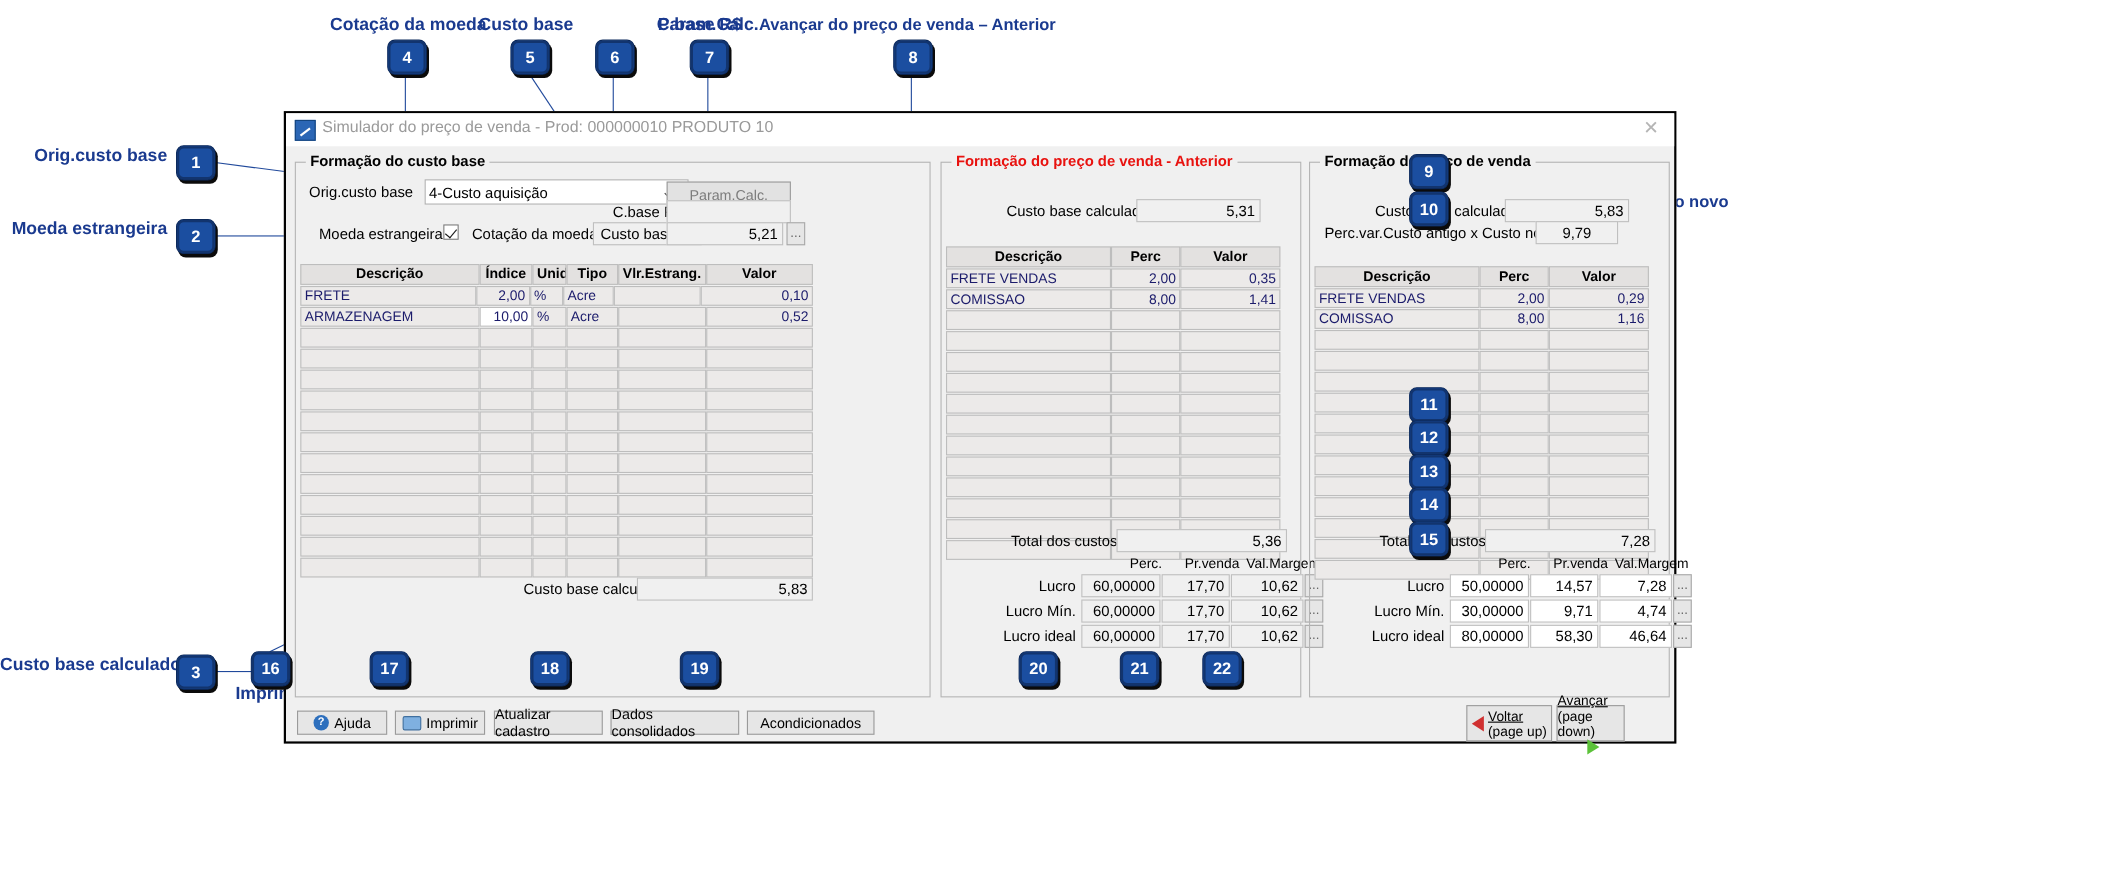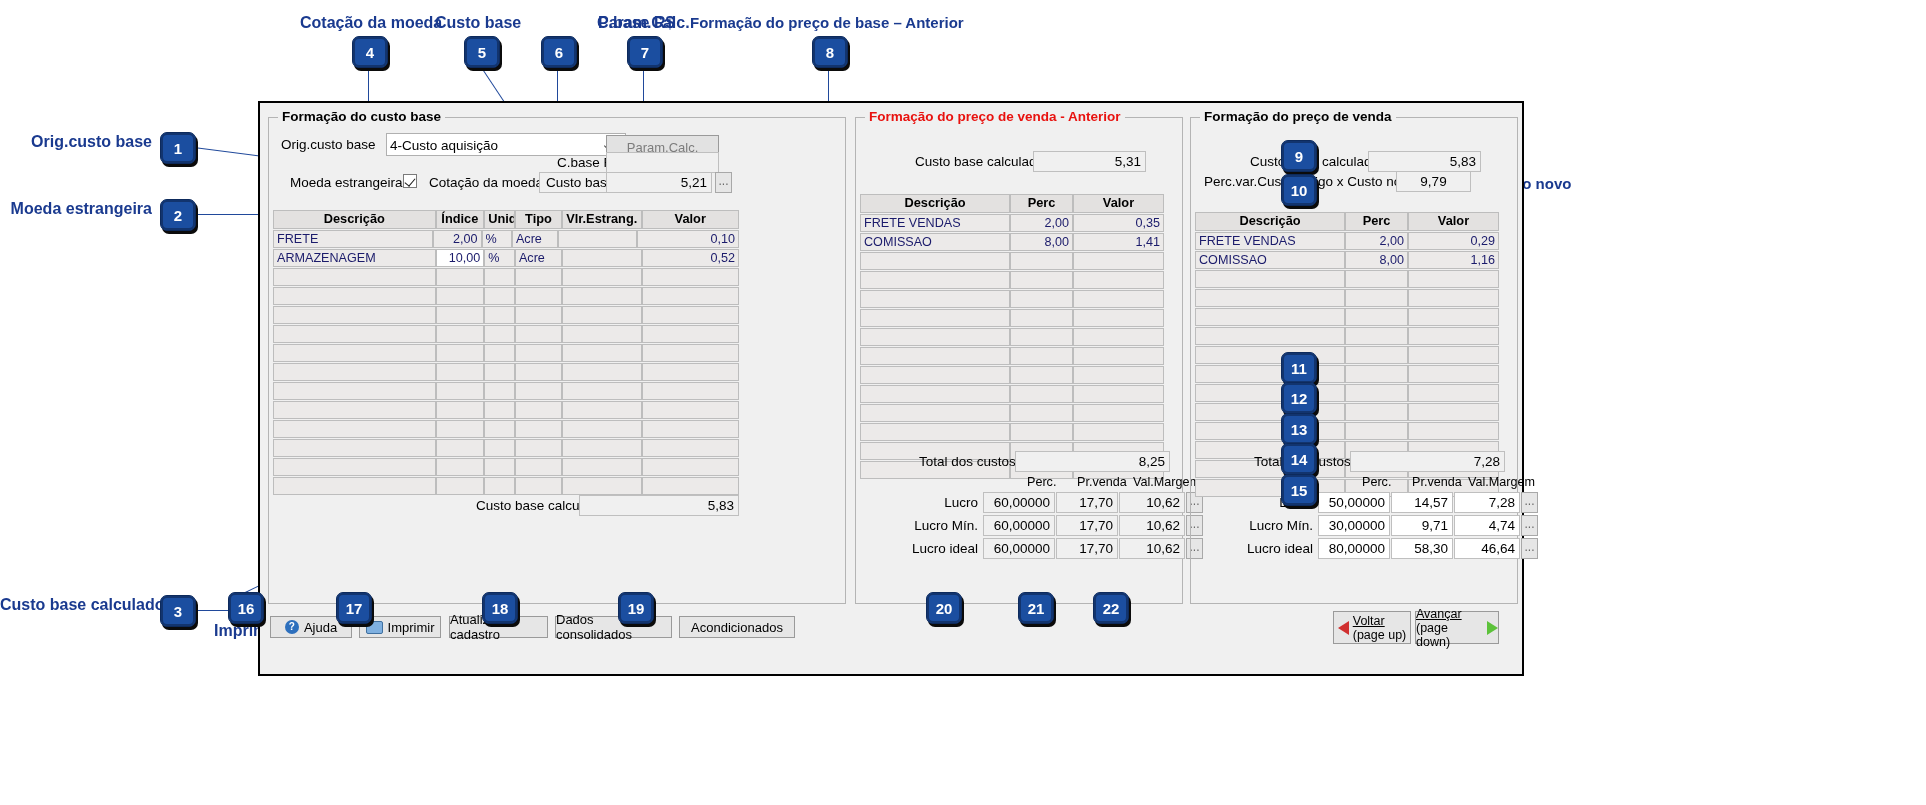--- a/index.html
+++ b/index.html
@@ -587,7 +587,7 @@
     <div class="badge" style="left: 627px; top: 36px;">7</div>
     <div class="ann-label" style="top: 14px; font-size: 16px; left: 598px;">Param.Calc.</div>
     <div class="badge" style="left: 812px; top: 36px;">8</div>
-    <div class="ann-label" style="top: 14px; font-size: 15px; left: 690px;">Formação do preço de base – Anterior</div>
+    <div class="ann-label" style="top: 14px; font-size: 15px; left: 690px;">Avançar do preço de venda – Anterior</div>
     <div class="badge" style="left: 1281px; top: 140px;">9</div>
     <div class="ann-label" style="top: 141px; font-size: 16px; left: 1318px;">Custo base calculado</div>
     <div class="badge" style="left: 1281px; top: 174px;">10</div>

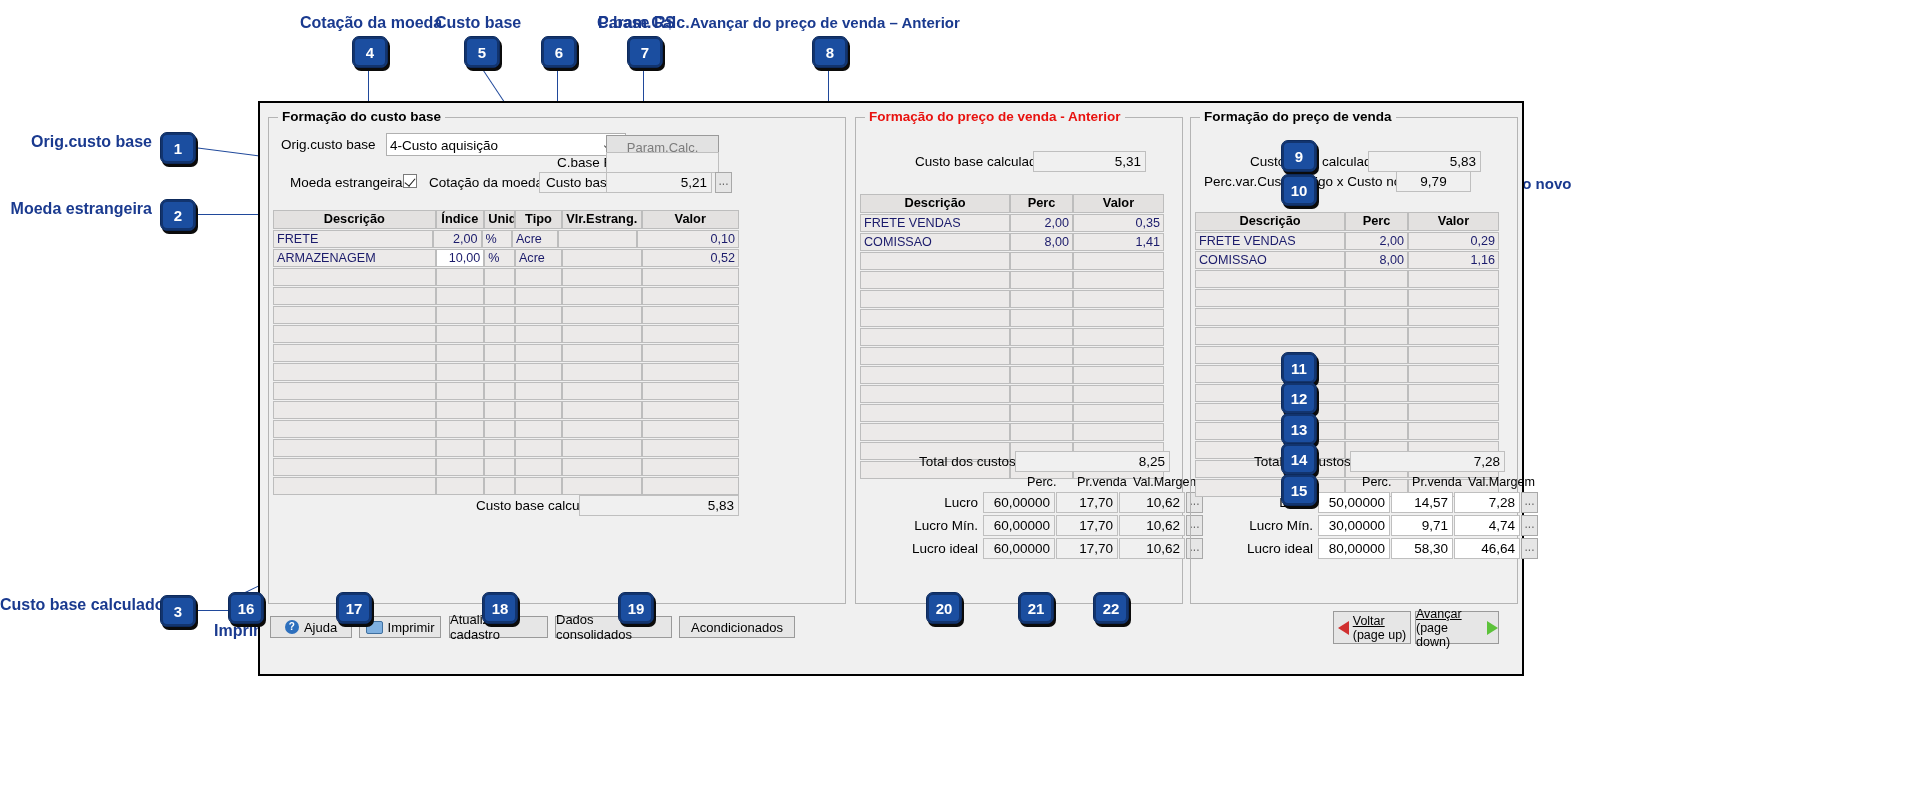--- a/index.html
+++ b/index.html
@@ -146,6 +146,11 @@
 
 <div id="win">
 
+  <div id="titlebar">
+    <span class="tb-ico"></span>
+    <span class="tb-txt">Simulador do preço de venda - Prod: 000000010 PRODUTO 10</span>
+    <span class="tb-close">✕</span>
+  </div>
 
   <div id="body">
 

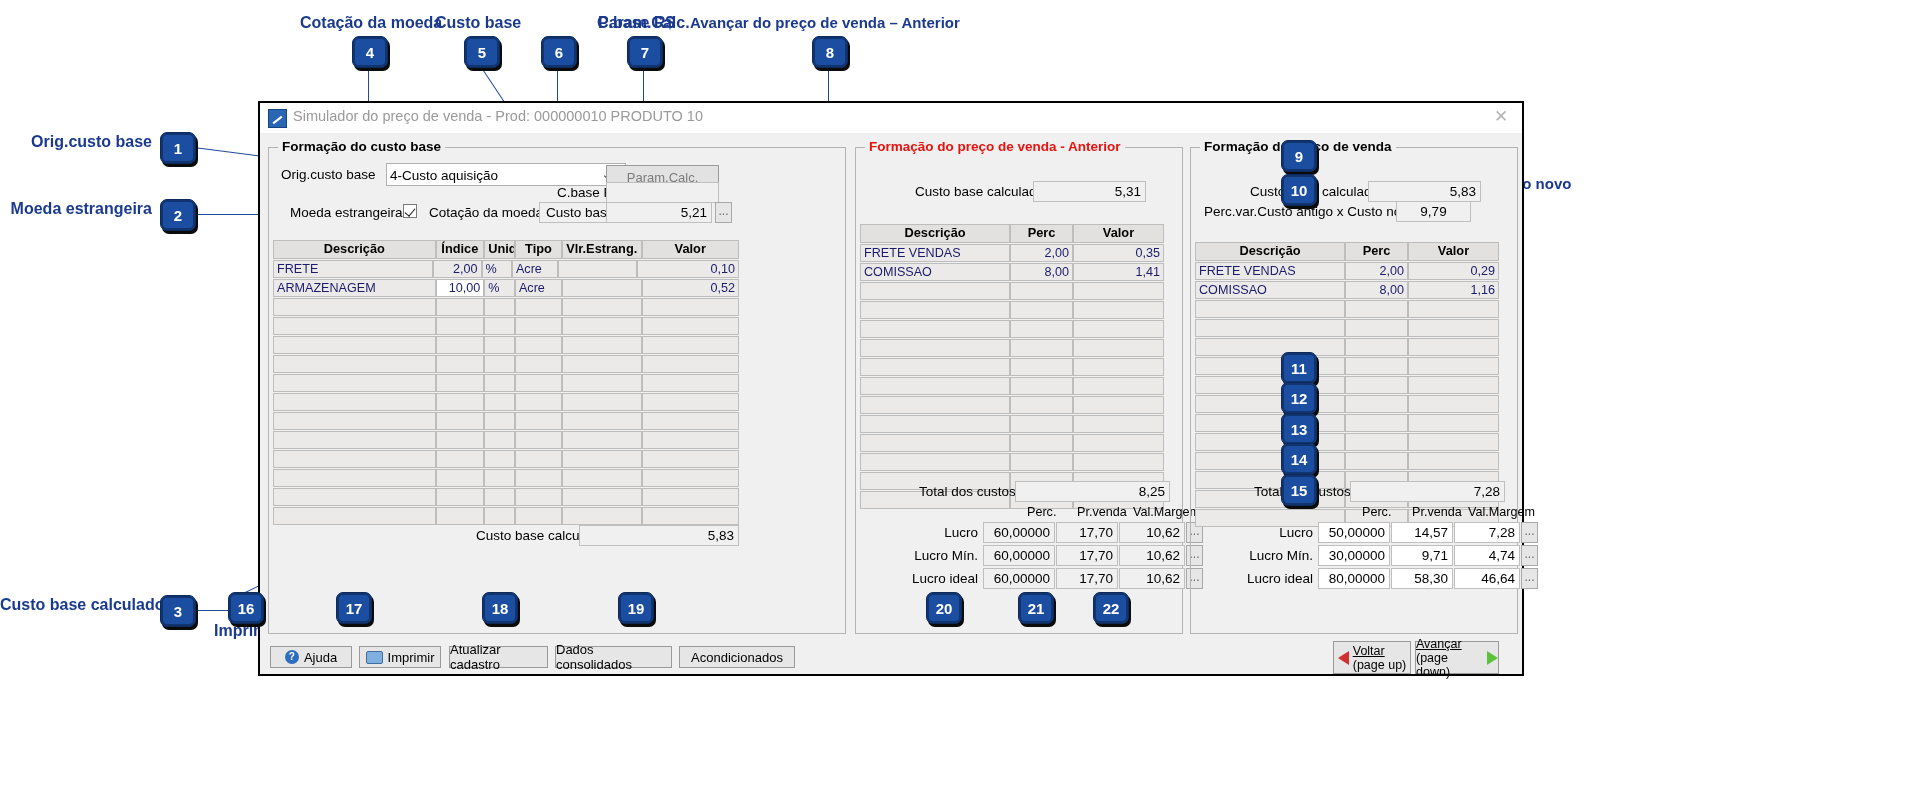--- a/index.html
+++ b/index.html
@@ -396,7 +396,7 @@
           </div>
 
         <div class="lbl" style="left:64px;top:337px;">Total dos custos</div>
-        <div class="fld" style="left:160px;top:334px;width:155px;">8,25</div>
+        <div class="fld" style="left:160px;top:334px;width:155px;">5,36</div>
 
         <div class="lbl mini" style="left:172px;top:358px;">Perc.</div>
         <div class="lbl mini" style="left:222px;top:358px;">Pr.venda</div>

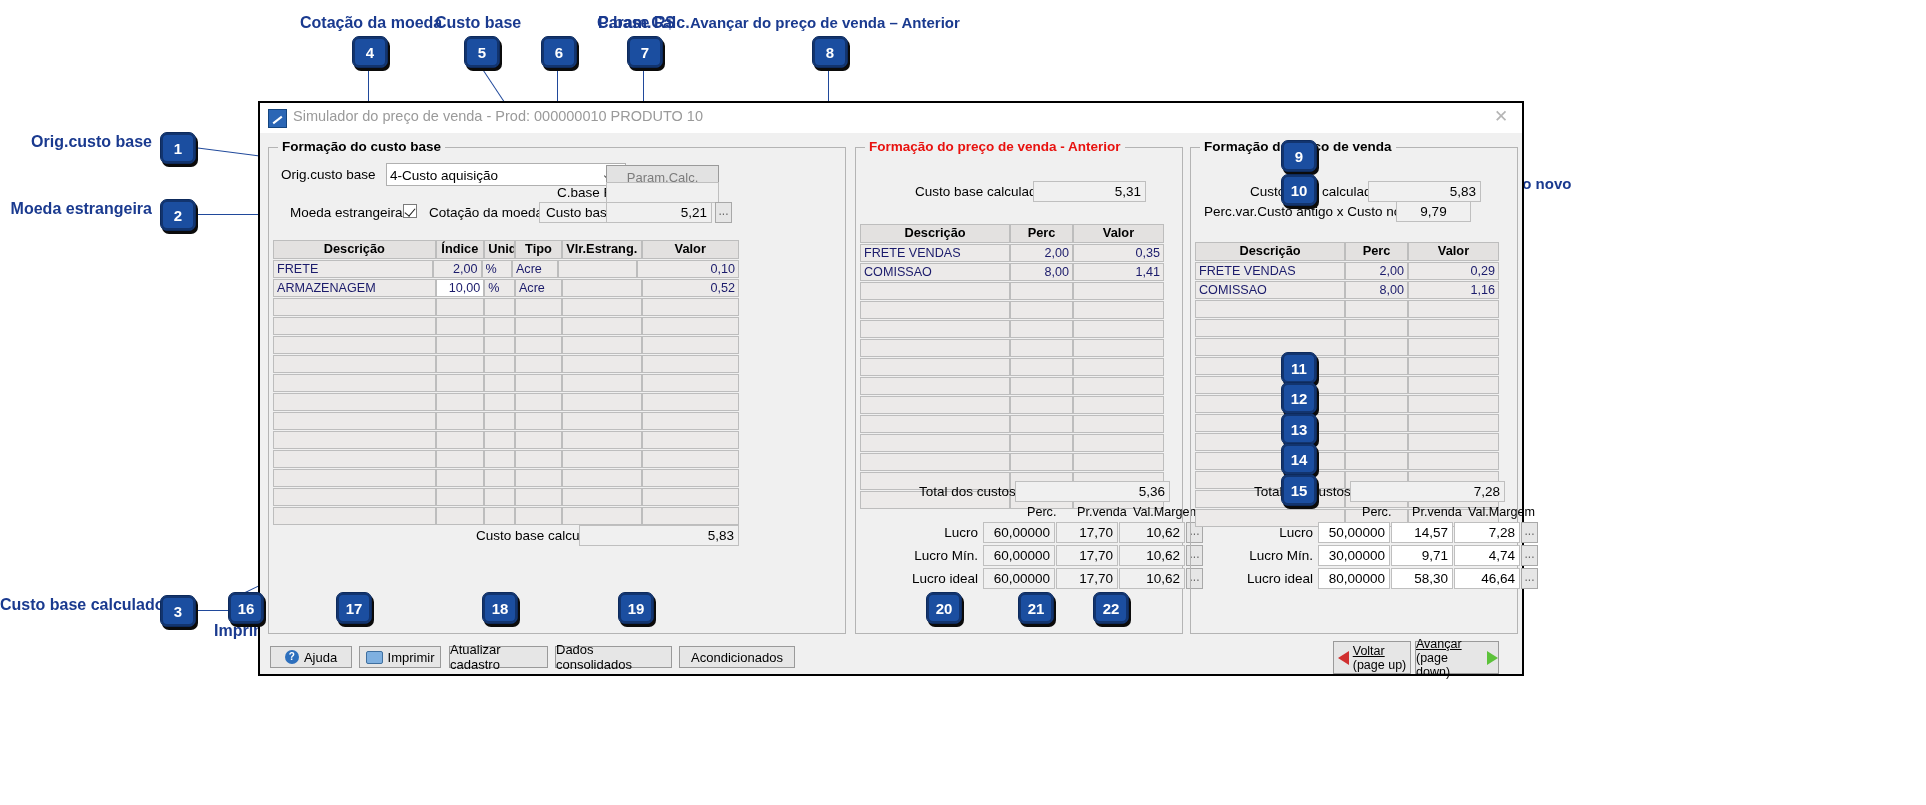--- a/index.html
+++ b/index.html
@@ -564,7 +564,7 @@
             <span>(page up)</span>
           </span>
         </div>
-        <div class="btn" style="left: 1155px; top: 508px; width: 84px; height: 33px; flex-direction: row;">
+        <div class="btn" style="left: 1155px; top: 508px; width: 62px; height: 33px; flex-direction: column;">
           <span style="display: flex; flex-direction: column; align-items: flex-start; line-height: 14px; font-size: 12.5px;">
             <span class="ulk">Avançar</span>
             <span>(page down)</span>

